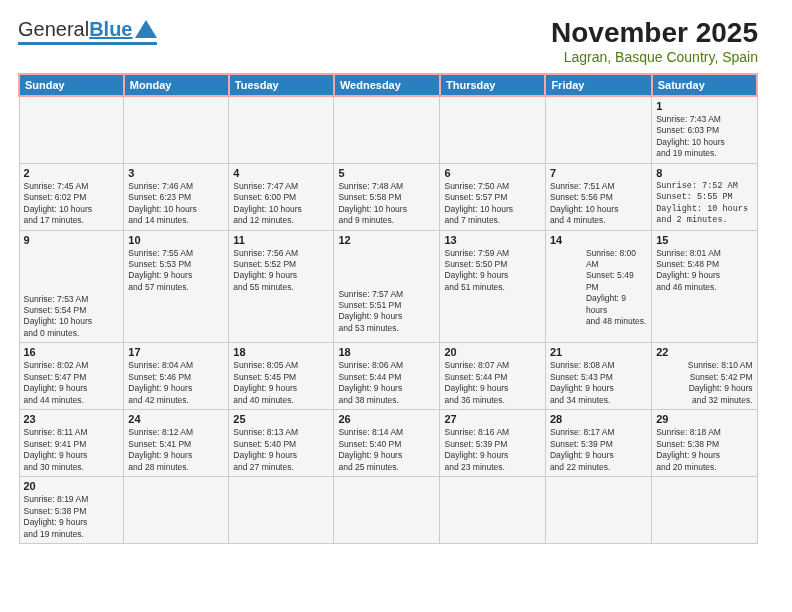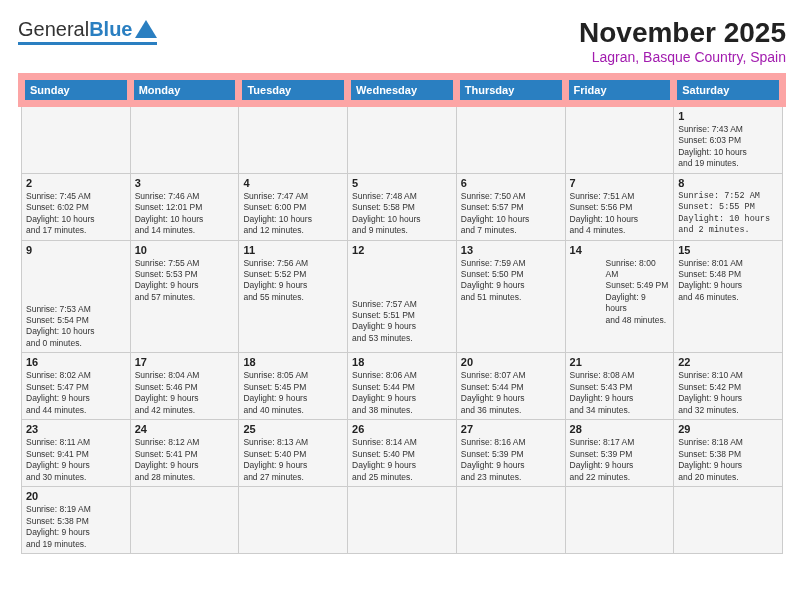--- a/index.html
+++ b/index.html
@@ -13,7 +13,7 @@
     .page {
       width: 792px;
       height: 612px;
-      padding: 18px 6px 10px 18px;
+      padding: 18px 34px 10px 18px;
       border-radius: 14px;
     }
     .header {

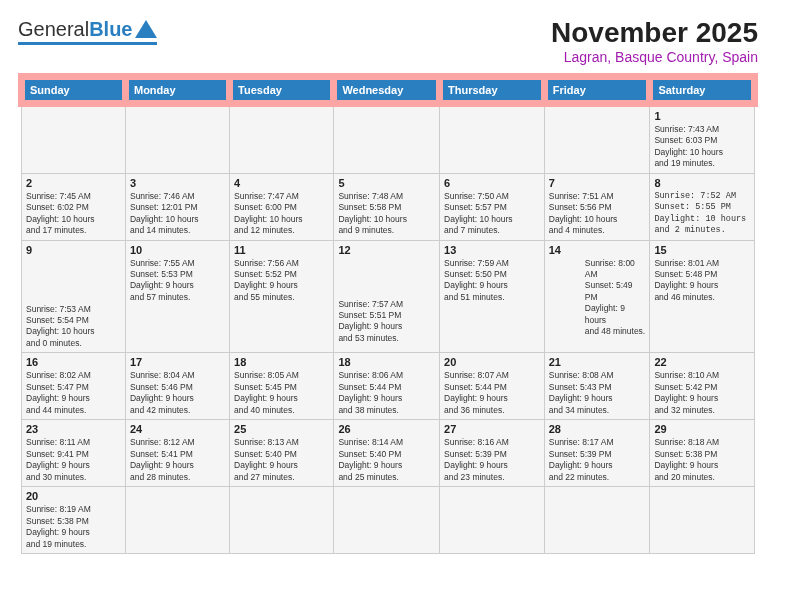--- a/index.html
+++ b/index.html
@@ -88,6 +88,7 @@
       font-size: 20px;
       color: #2a7fc1;
       font-weight: bold;
+      text-decoration: underline;
     }
     .logo-svg {
       margin-left: 2px;

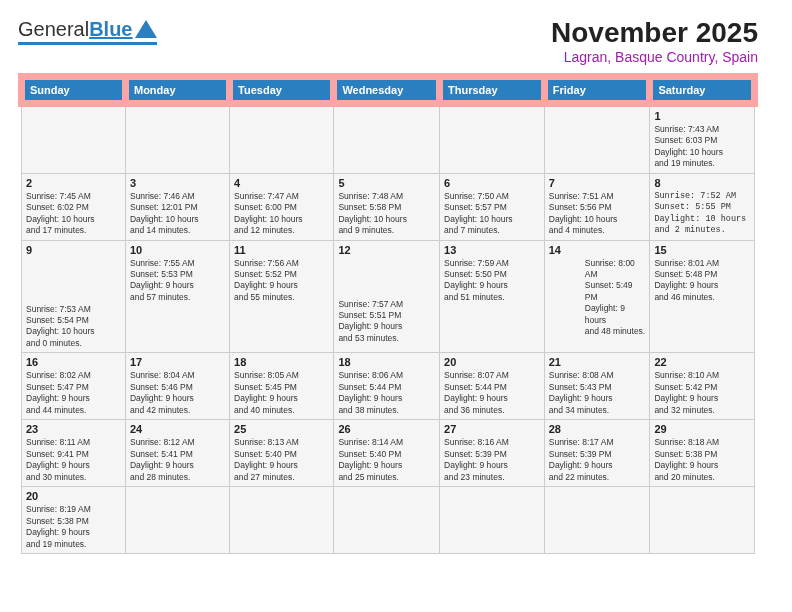--- a/index.html
+++ b/index.html
@@ -33,7 +33,7 @@
     }
     .location-title {
       font-size: 14px;
-      color: #a21caf;
+      color: #4d7c0f;
     }
     .calendar {
       width: 100%;

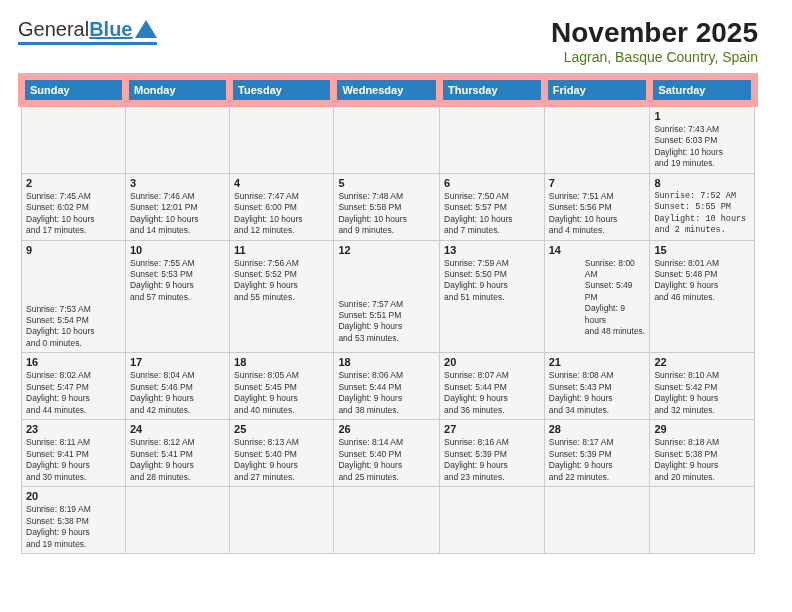--- a/index.html
+++ b/index.html
@@ -47,7 +47,7 @@
       font-weight: bold;
       padding: 4px 5px;
       text-align: left;
-      border: 7px solid #fca5a5;
+      border: 2px solid #fca5a5;
     }
     .calendar td {
       width: 108px;

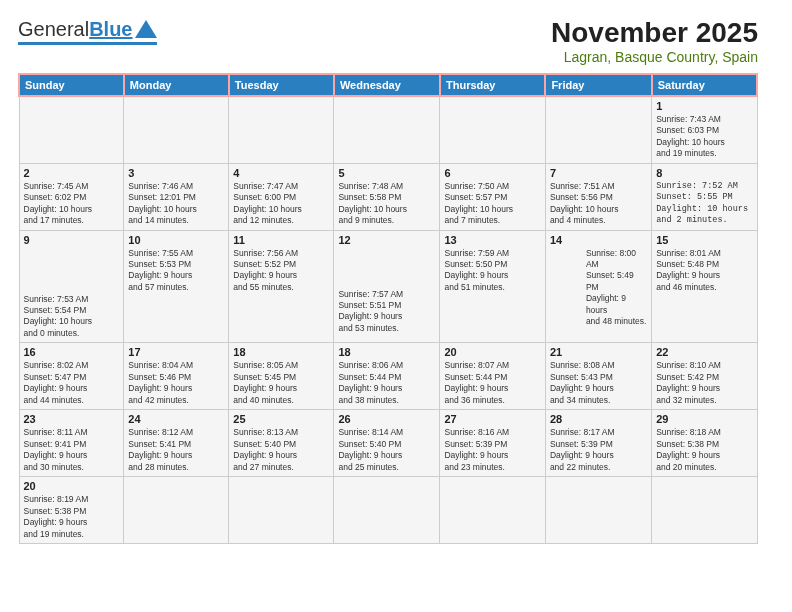--- a/index.html
+++ b/index.html
@@ -161,7 +161,7 @@
           <td>
             <span class="day-number">3</span>
             <div class="day-info" style="white-space: pre-line;">Sunrise: 7:46 AM
-Sunset: 12:01 PM
+Sunset: 6:23 PM
 Daylight: 10 hours
 and 14 minutes.</div>
           </td>

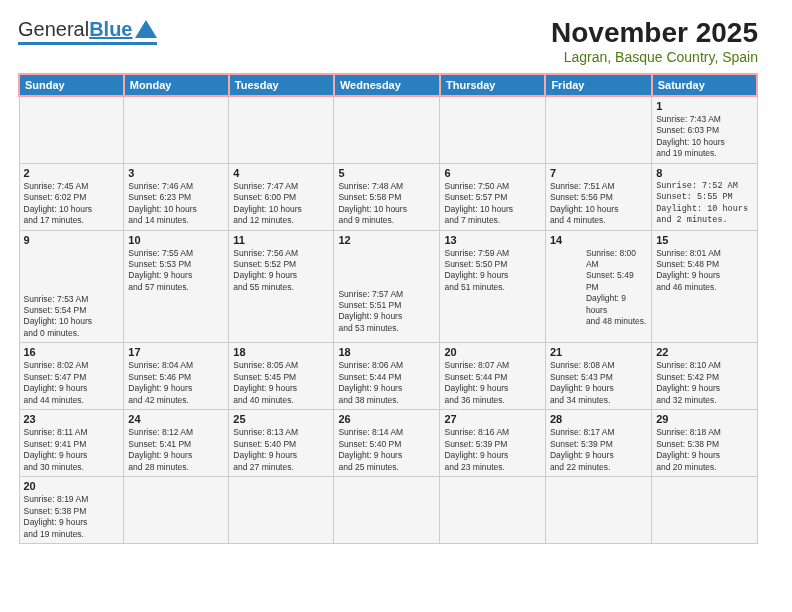--- a/index.html
+++ b/index.html
@@ -297,7 +297,7 @@
           </td>
           <td>
             <span class="day-number">22</span>
-            <div class="day-info" style="white-space: pre-line;">Sunrise: 8:10 AM
+            <div class="day-info" style="white-space: pre-line; text-align: right;">Sunrise: 8:10 AM
 Sunset: 5:42 PM
 Daylight: 9 hours
 and 32 minutes.</div>

